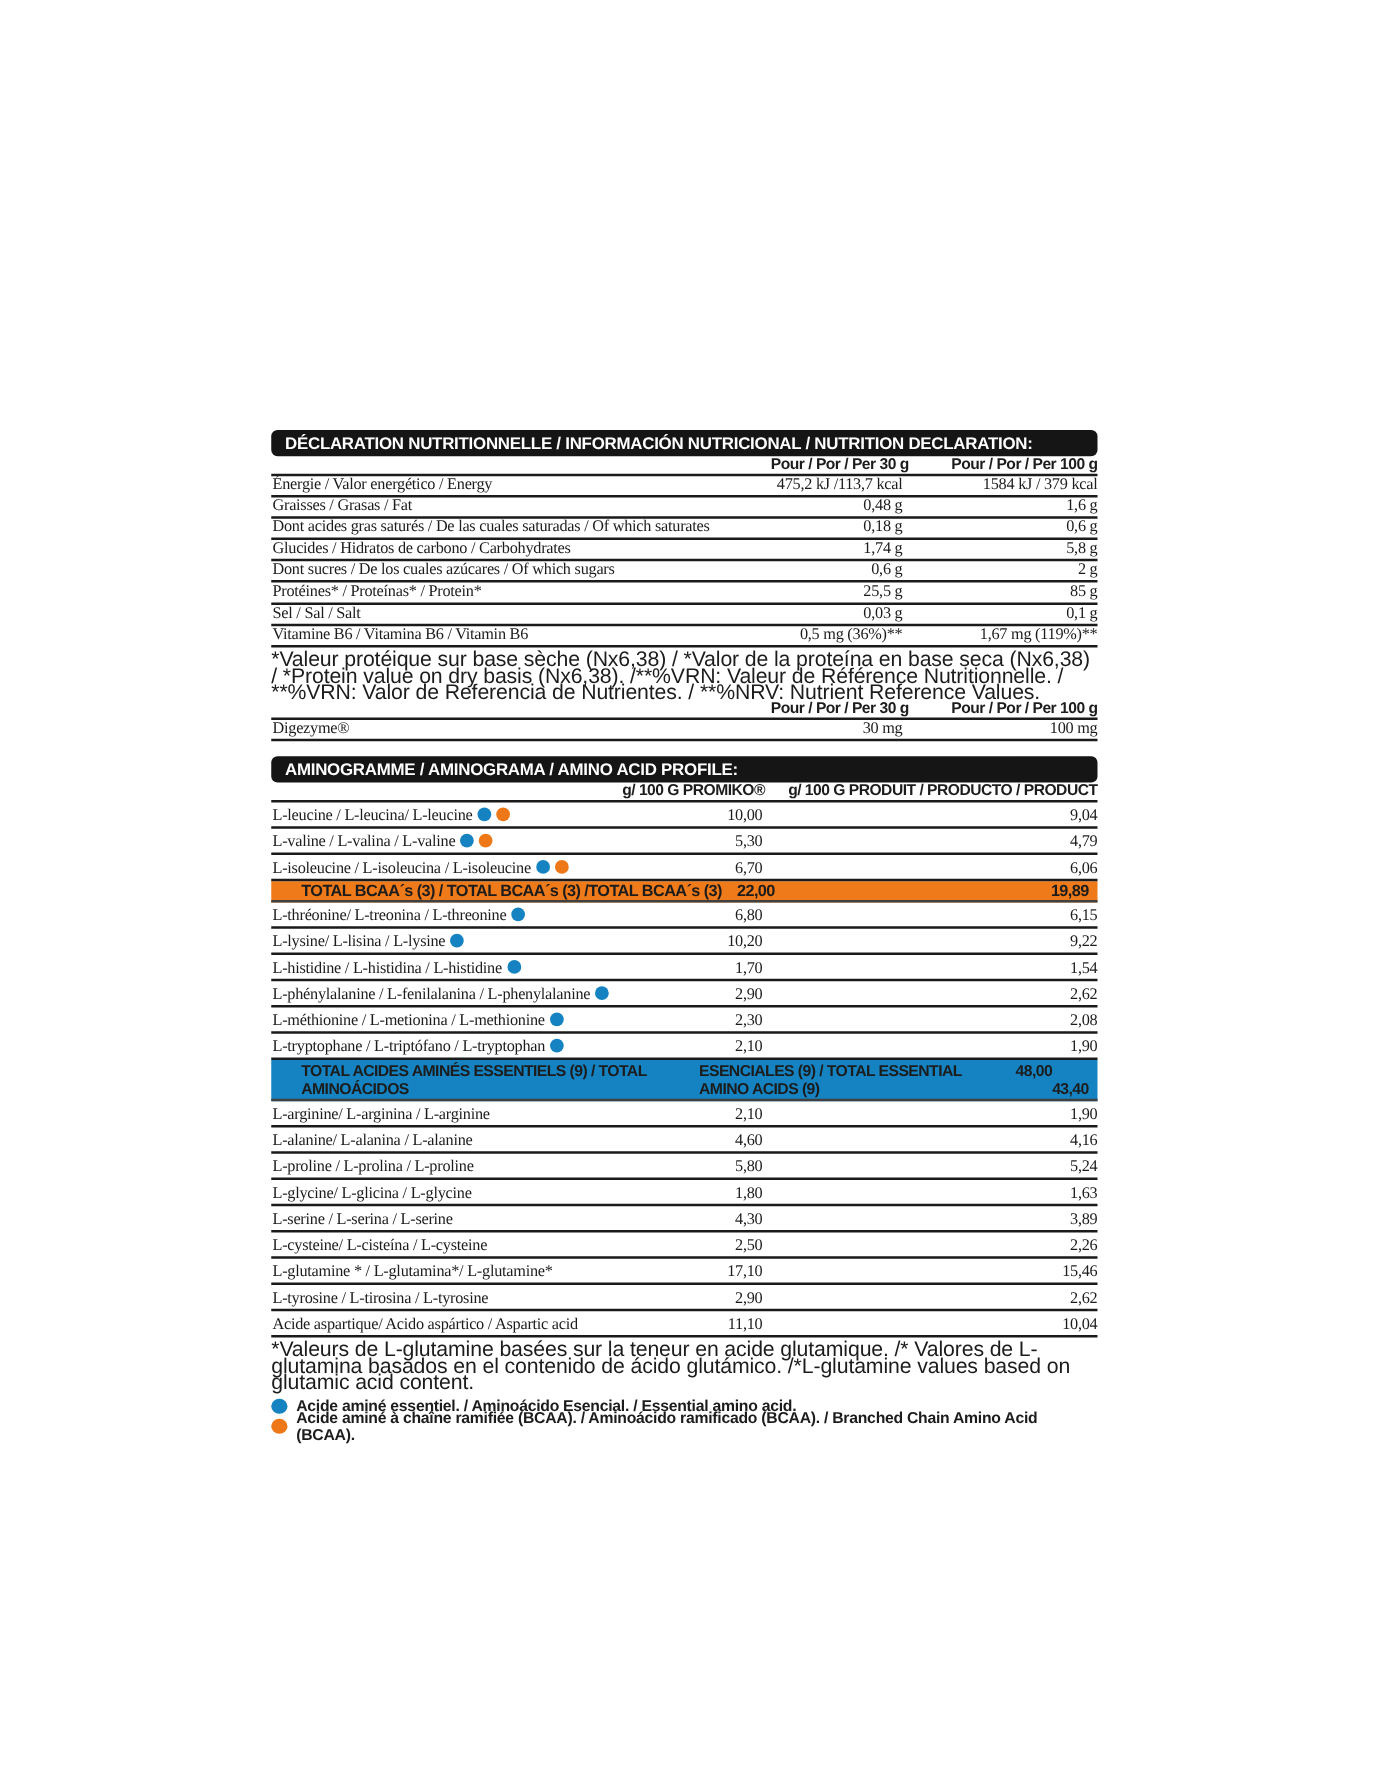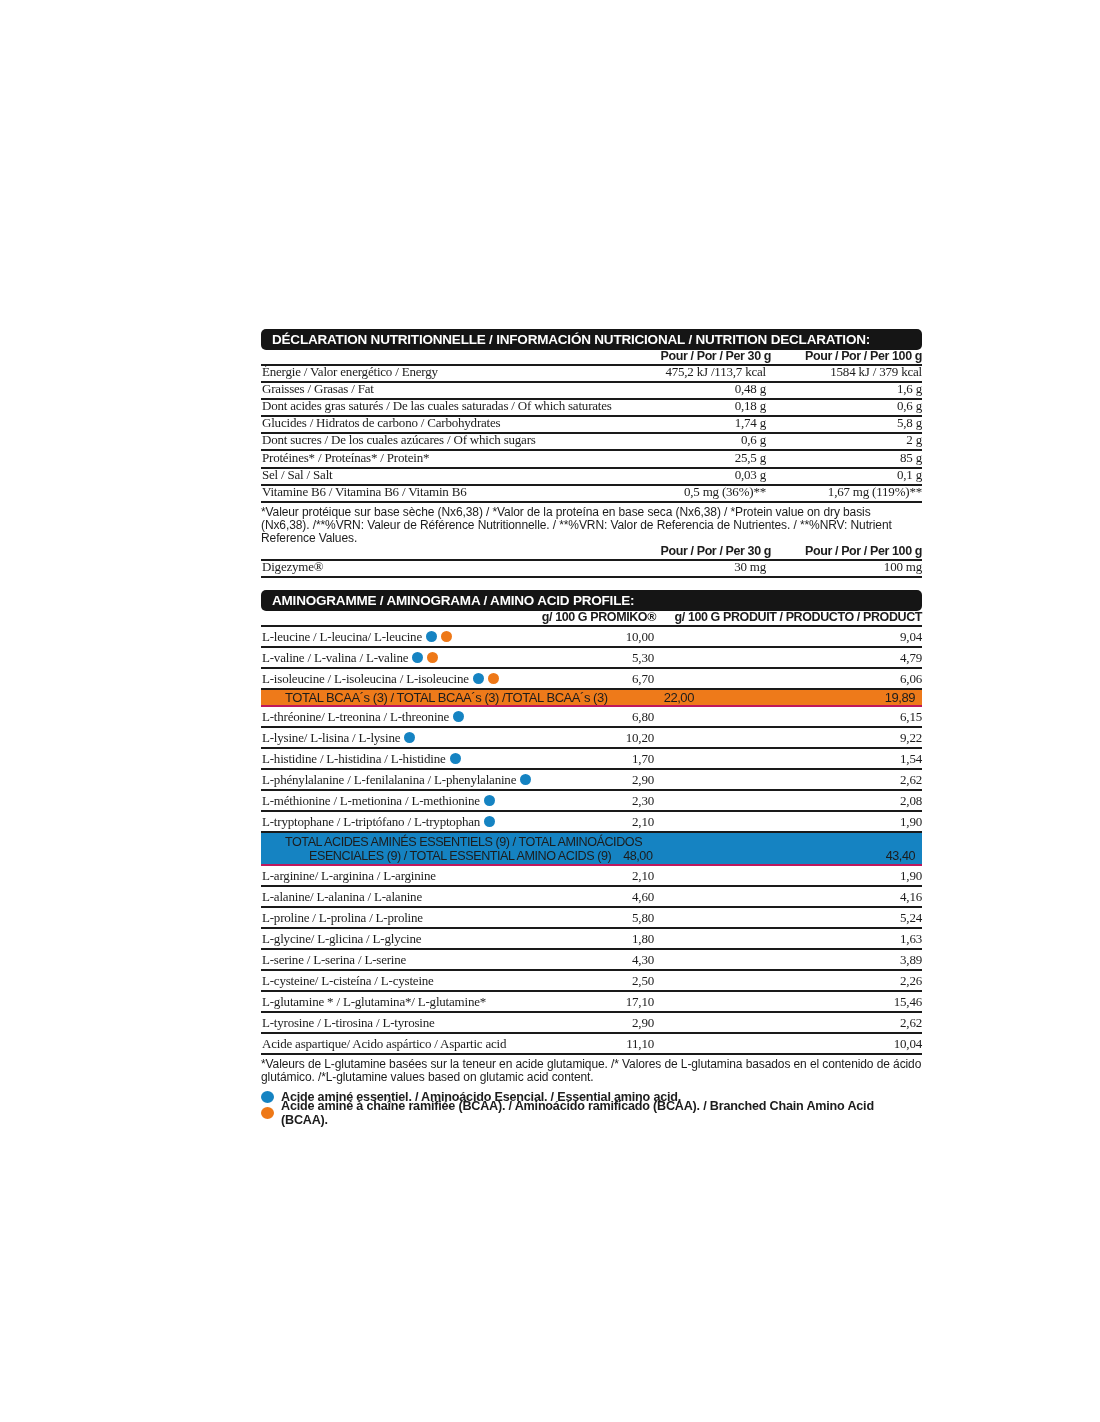--- a/index.html
+++ b/index.html
@@ -5,7 +5,7 @@
   * { margin:0; padding:0; box-sizing:border-box; }
   html,body { width:1100px; height:1422px; background:#ffffff;
     font-family:"Liberation Sans", sans-serif; color:#1c1c1c; }
-  .sheet { position:absolute; left:217px; top:329px; width:661px; letter-spacing:-0.2px;margin-left:44px; }
+  .sheet { position:absolute; left:217px; top:344px; width:661px; letter-spacing:-0.2px; }
 
   .bar-black { background:#151515; color:#fff; font-weight:bold; font-size:13.5px;
     height:21px; line-height:21px; border-radius:5px; padding-left:11px;

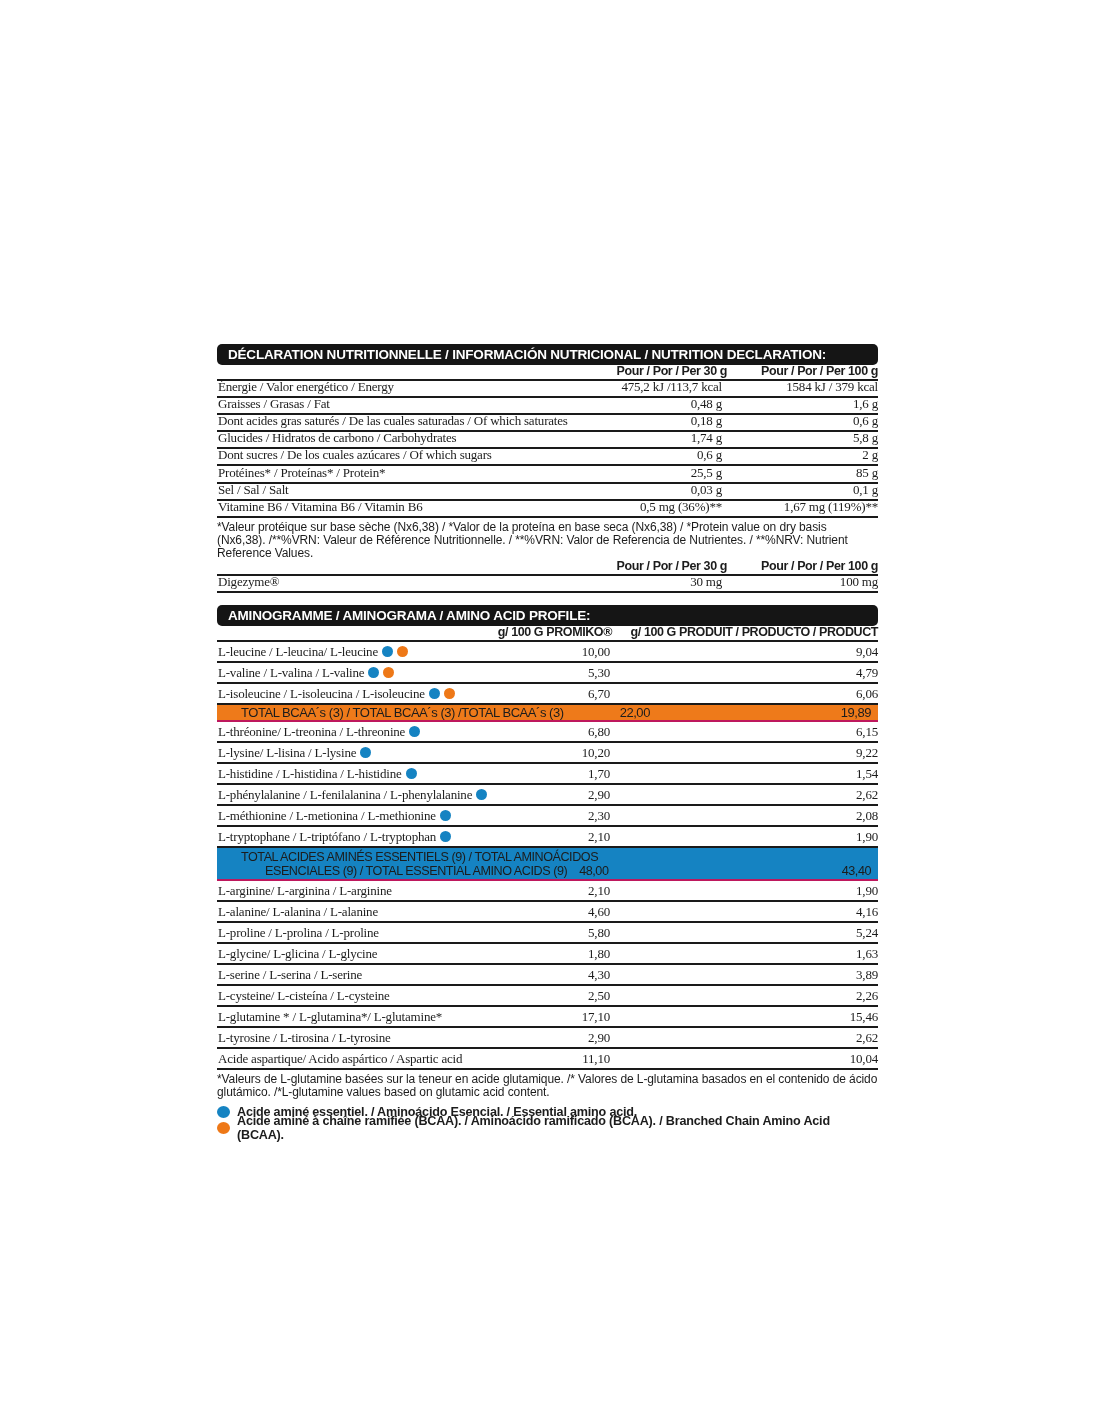--- a/index.html
+++ b/index.html
@@ -41,7 +41,7 @@
   .bar-blue .lines { display:flex; flex-direction:column; justify-content:flex-end; }
   .bar-blue .l2wrap { display:flex;padding-left:24px; }
 
-  .footnote { margin-top:3px; font-size:12px; line-height:13px; letter-spacing:-0.1px; }
+  .footnote { margin-top:3px; font-size:17px; line-height:13px; letter-spacing:-0.1px; }
   .gap-comp { margin-top:4px; }
   .gap-amino { margin-top:12px;padding-left:11px; }
 

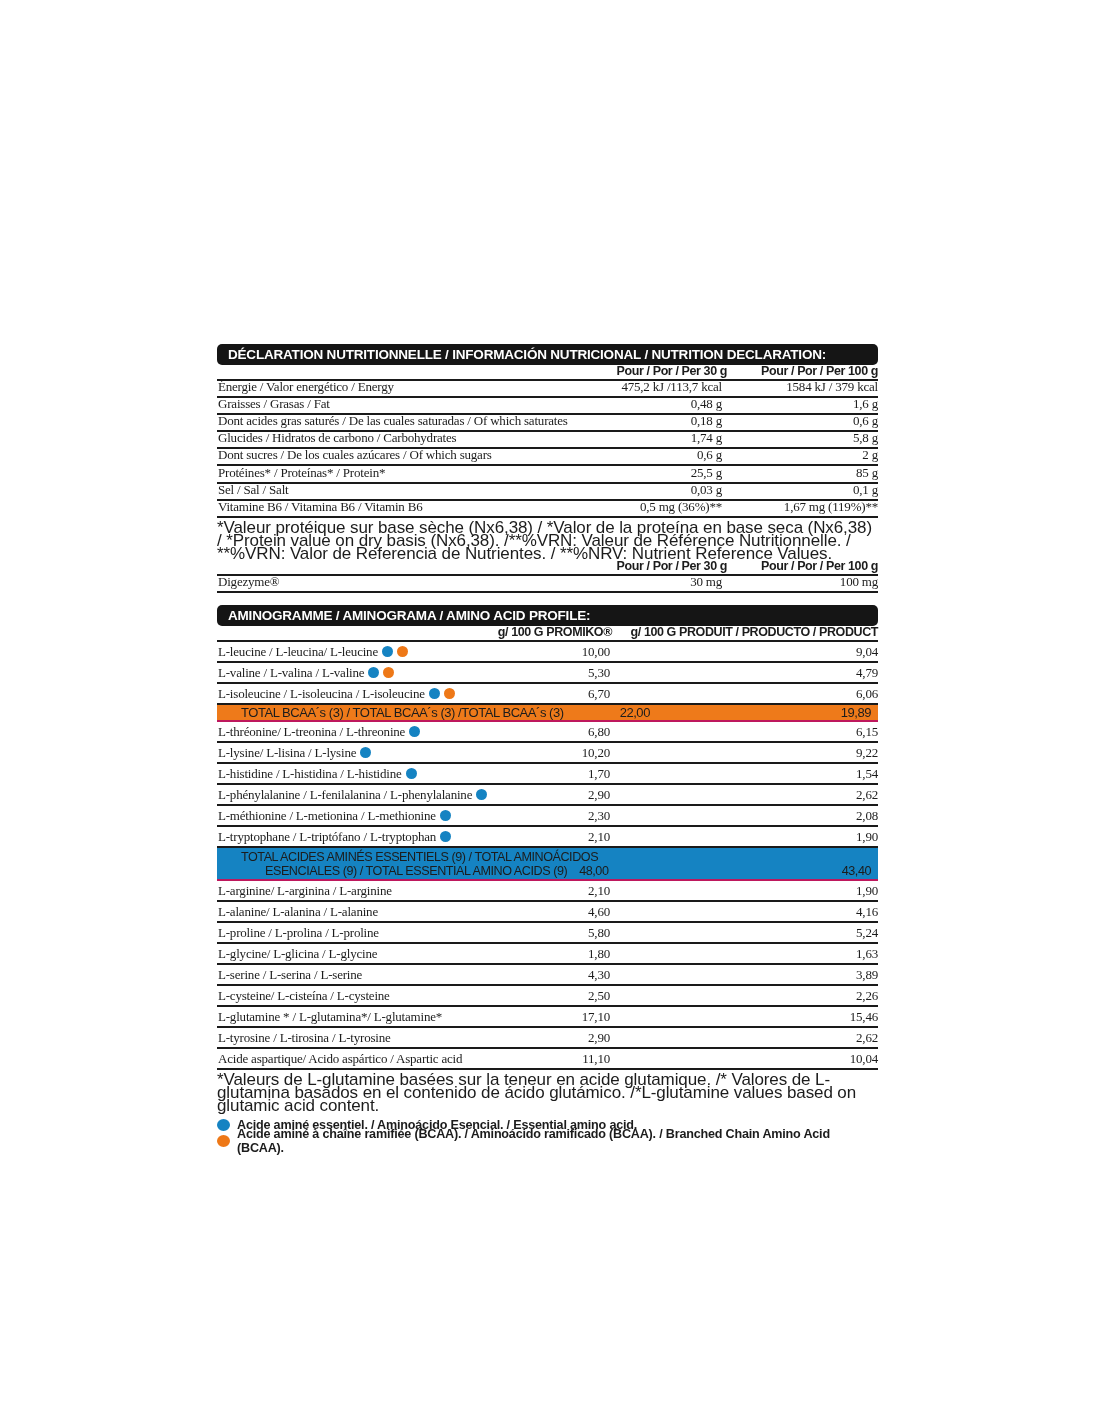--- a/index.html
+++ b/index.html
@@ -30,9 +30,9 @@
   .dot.blue { background:#1583c2; }
   .dot.orange { background:#ee7817; }
 
-  .bar-row { display:flex; align-items:center; border-bottom:2px solid #be185d;
-    font-weight:normal; font-size:13px; letter-spacing:-0.45px;
-    padding:0 7px 0 24px;gap:44px; }
+  .bar-row { display:flex; align-items:center; border-bottom:2px solid #404040;
+    font-weight:bold; font-size:13px; letter-spacing:-0.45px;
+    padding:0 7px 0 24px; }
   .bar-orange { background:#ee7a1a; height:16.7px; }
   .bar-blue { background:#1583c2; height:33.4px; align-items:flex-end;
     font-size:12.6px; padding-bottom:1px; }

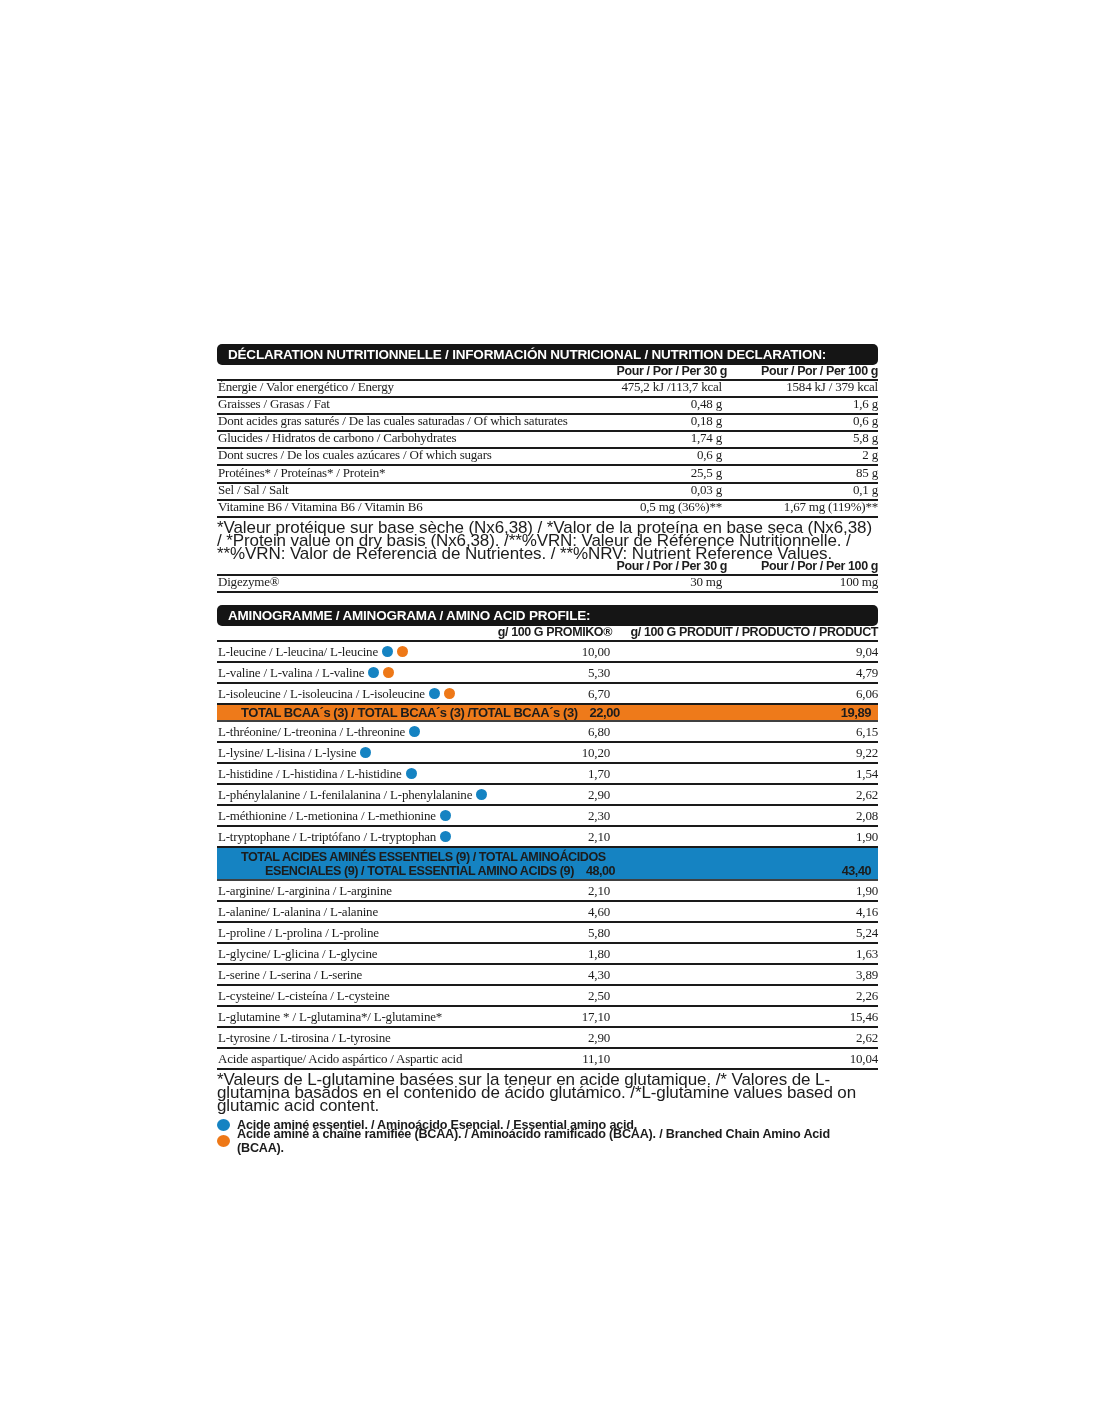--- a/index.html
+++ b/index.html
@@ -38,7 +38,7 @@
     font-size:12.6px; padding-bottom:1px; }
   .bar-row .bv1 { margin-left:12px; }
   .bar-row .bv2 { margin-left:auto; }
-  .bar-blue .lines { display:flex; flex-direction:column; justify-content:flex-end; }
+  .bar-blue .lines { display:flex; flex-direction:row; justify-content:flex-end; }
   .bar-blue .l2wrap { display:flex;padding-left:24px; }
 
   .footnote { margin-top:3px; font-size:17px; line-height:13px; letter-spacing:-0.1px; }

